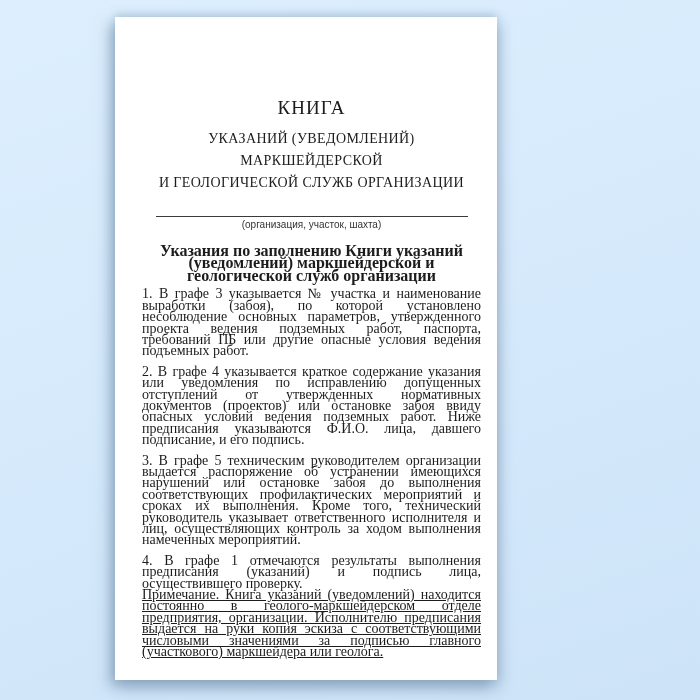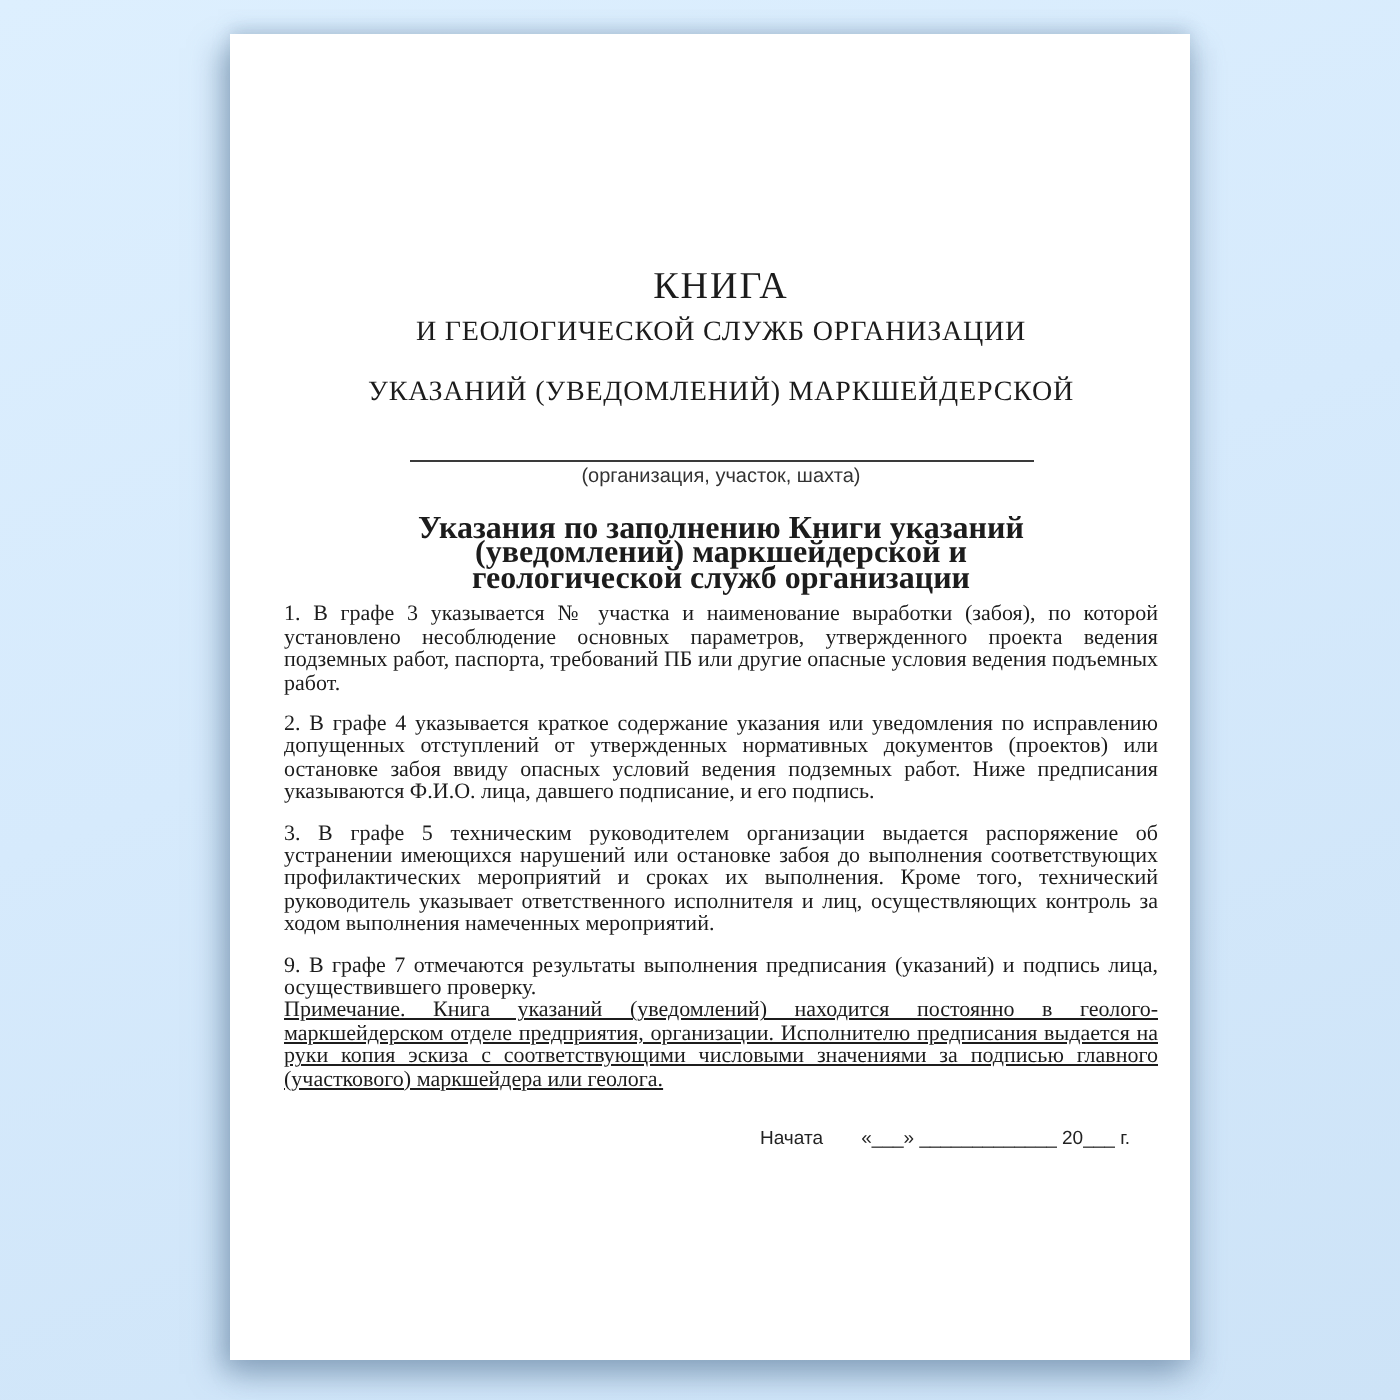--- a/index.html
+++ b/index.html
@@ -20,14 +20,14 @@
     position: absolute;
     left: 115px;
     top: 17px;
-    width: 480px;
+    width: 382px;
     height: 663px;
     background: #ffffff;
     box-shadow: -6px 7px 13px rgba(105,135,165,0.5),
                  4px 7px 13px rgba(105,135,165,0.33),
                  0 -3px 8px rgba(105,135,165,0.28);
     box-sizing: border-box;
-    padding: 116px 16px 0 27px;
+    padding: 80px 16px 0 27px;
     color: #1c1c1c;
   }
   .doc-title {

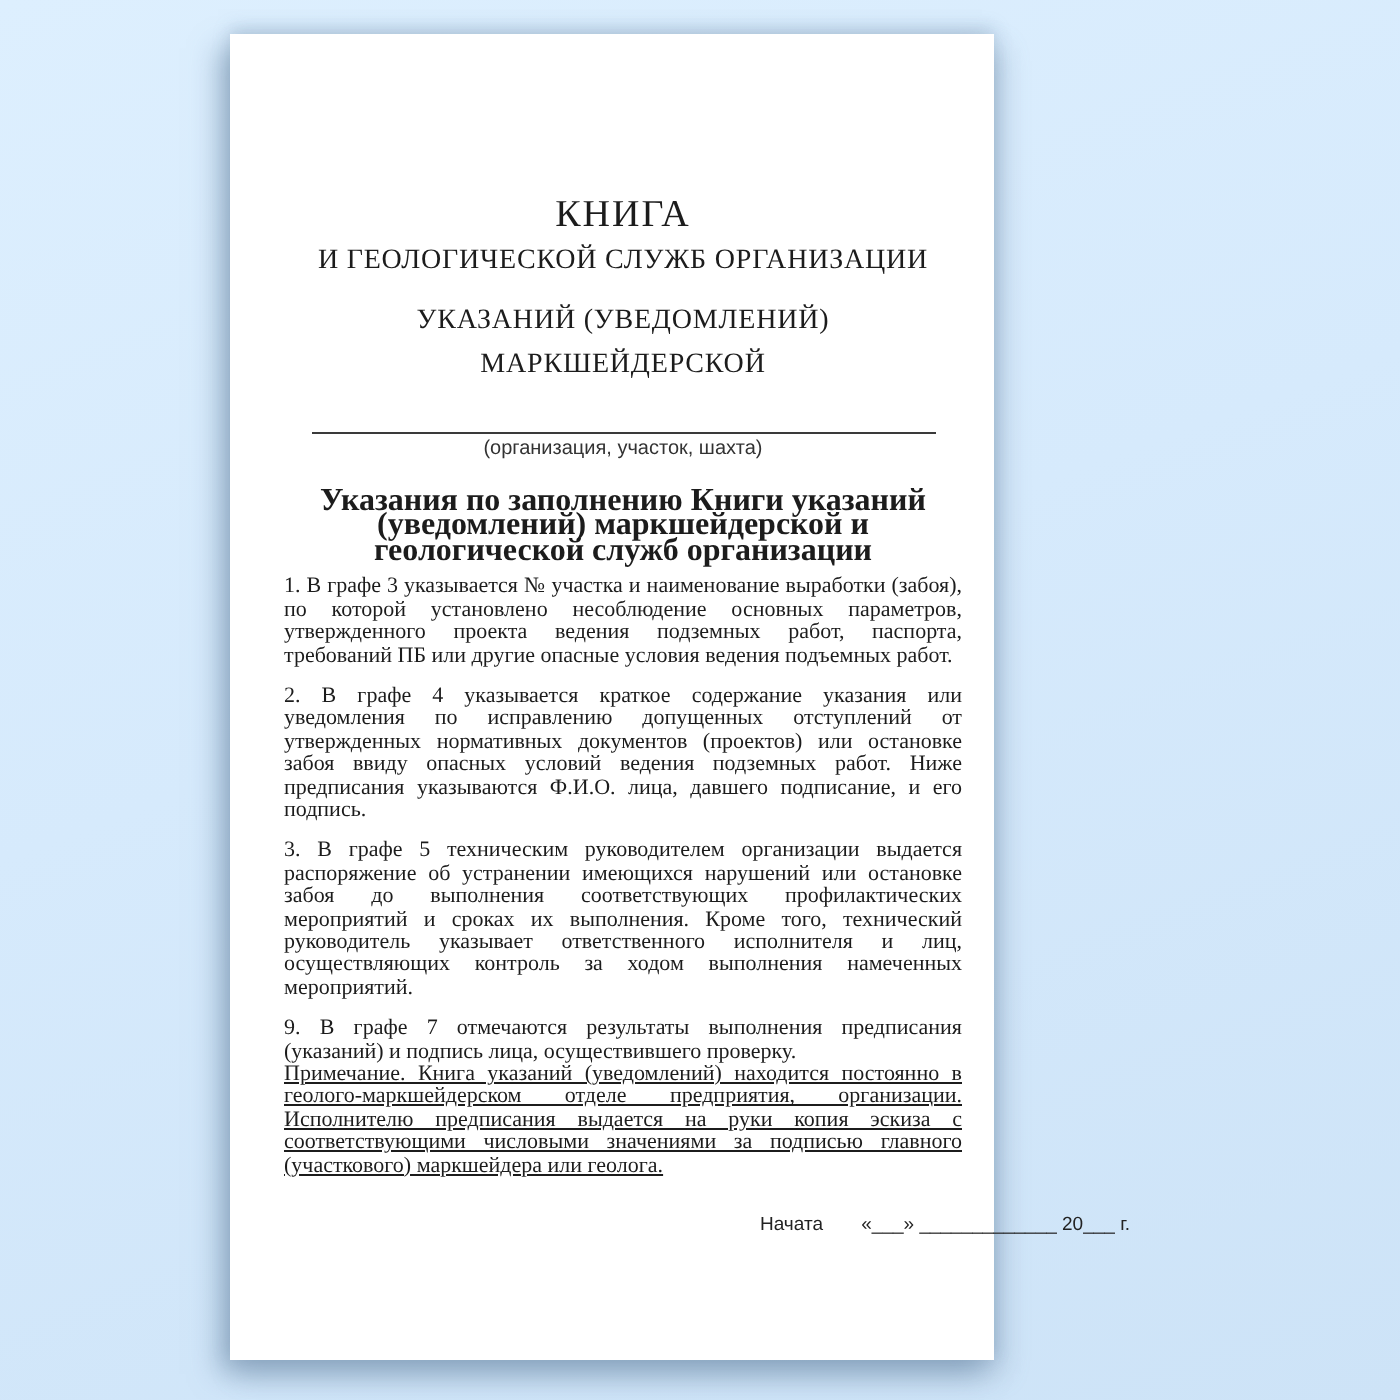--- a/index.html
+++ b/index.html
@@ -104,9 +104,9 @@
 
     <div class="doc-title">КНИГА</div>
 
+    <div class="doc-subtitle first">УКАЗАНИЙ (УВЕДОМЛЕНИЙ) МАРКШЕЙДЕРСКОЙ</div>
+
     <div class="doc-subtitle">И ГЕОЛОГИЧЕСКОЙ СЛУЖБ ОРГАНИЗАЦИИ</div>
-
-    <div class="doc-subtitle first">УКАЗАНИЙ (УВЕДОМЛЕНИЙ) МАРКШЕЙДЕРСКОЙ</div>
 
     <div class="org-block">
       <div class="org-line"></div>

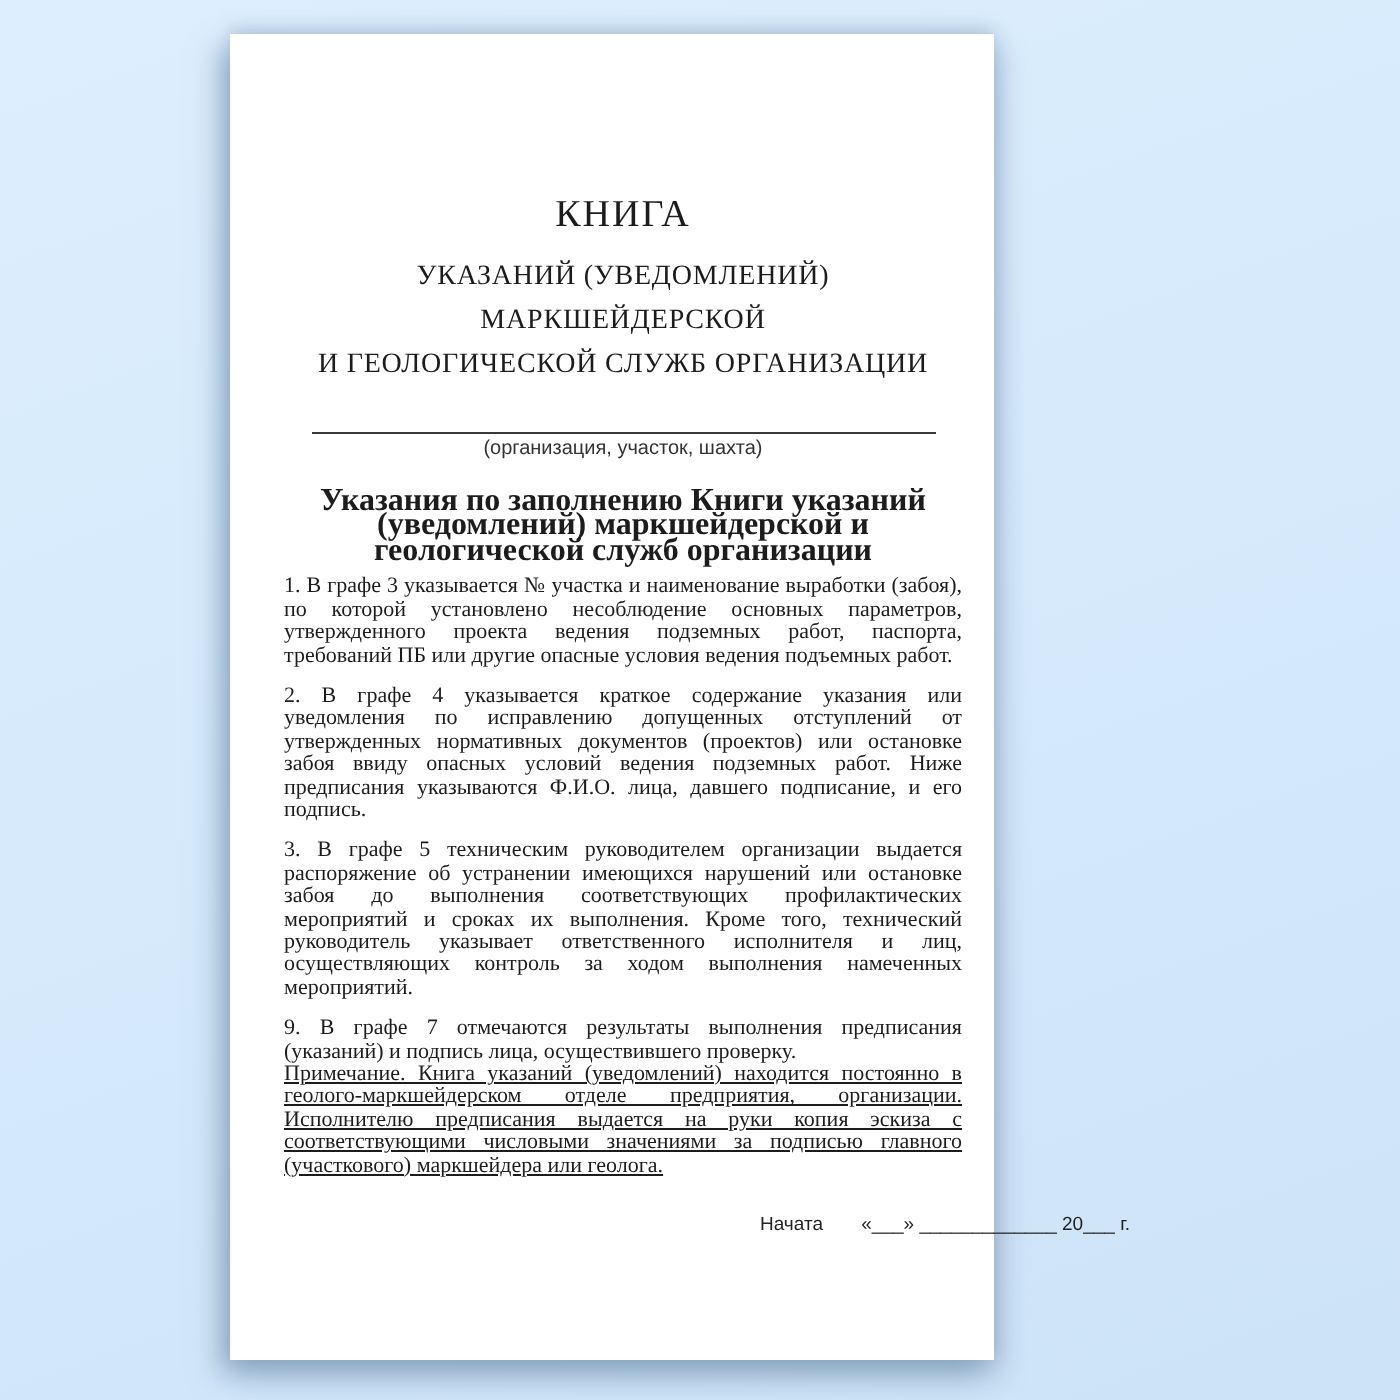--- a/index.html
+++ b/index.html
@@ -69,7 +69,7 @@
     margin: 15px auto 0 auto;
   }
   .body-par {
-    font-size: 11px;
+    font-size: 14px;
     line-height: 11.4px;
     text-align: justify;
     margin: 9px 0 0 0;

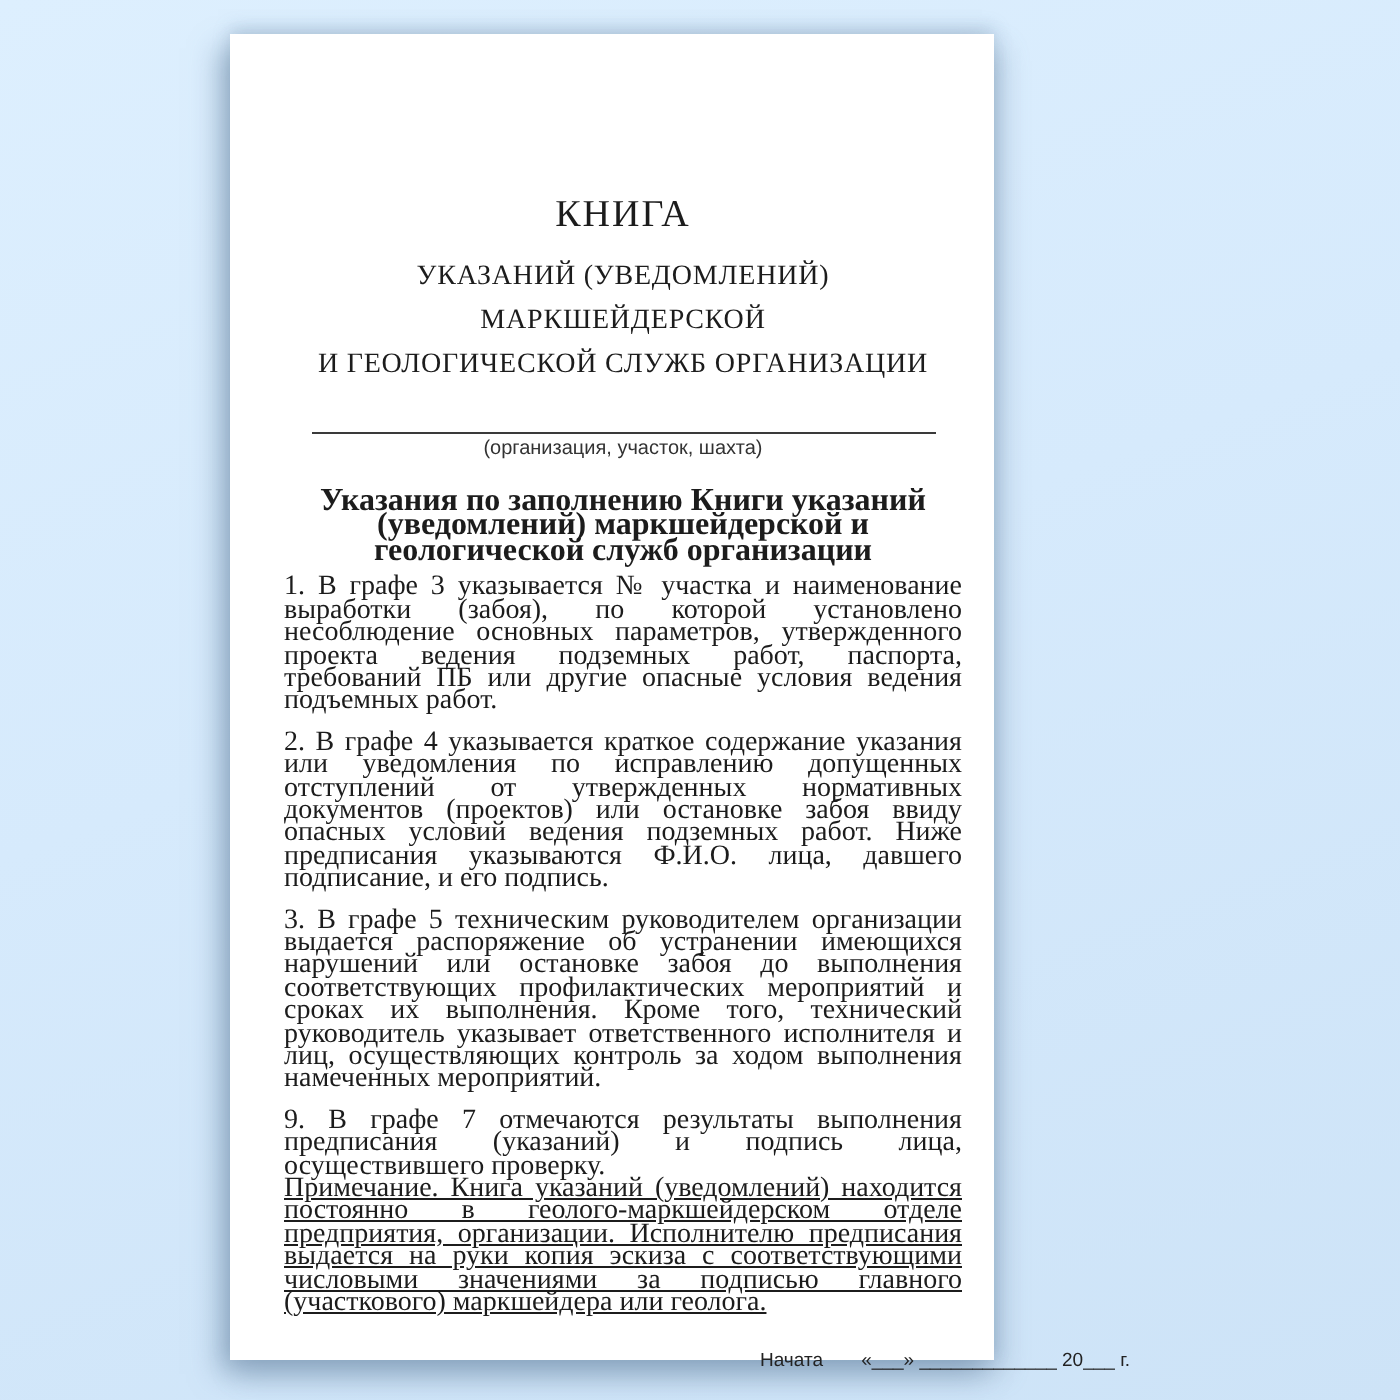--- a/index.html
+++ b/index.html
@@ -121,7 +121,7 @@
 
     <p class="body-par">3. В графе 5 техническим руководителем организации выдается распоряжение об устранении имеющихся нарушений или остановке забоя до выполнения соответствующих профилактических мероприятий и сроках их выполнения. Кроме того, технический руководитель указывает ответственного исполнителя и лиц, осуществляющих контроль за ходом выполнения намеченных мероприятий.</p>
 
-    <p class="body-par">9. В графе 7 отмечаются результаты выполнения предписания (указаний) и подпись лица, осуществившего проверку.</p>
+    <p class="body-par">4. В графе 1 отмечаются результаты выполнения предписания (указаний) и подпись лица, осуществившего проверку.</p>
 
     <p class="body-par note">Примечание. Книга указаний (уведомлений) находится постоянно в геолого-маркшейдерском отделе предприятия, организации. Исполнителю предписания выдается на руки копия эскиза с соответствующими числовыми значениями за подписью главного (участкового) маркшейдера или геолога.</p>
 

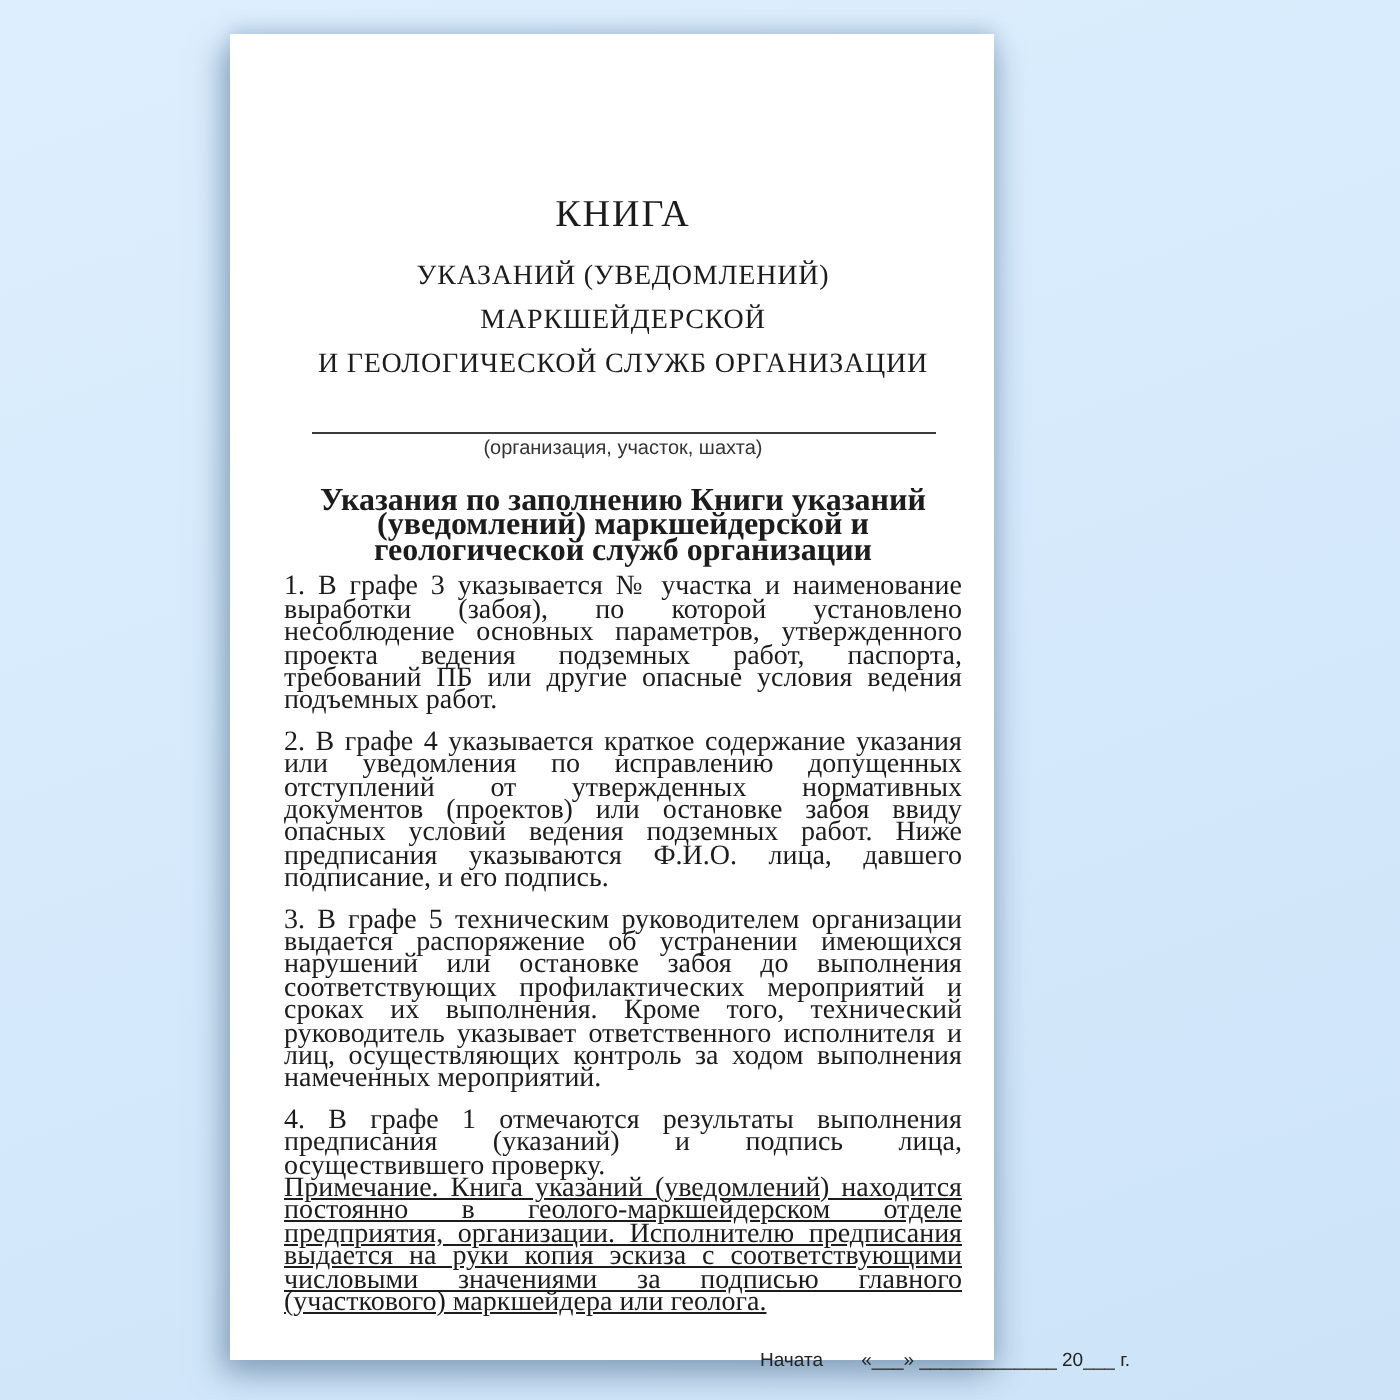--- a/index.html
+++ b/index.html
@@ -126,10 +126,6 @@
     <p class="body-par note">Примечание. Книга указаний (уведомлений) находится постоянно в геолого-маркшейдерском отделе предприятия, организации. Исполнителю предписания выдается на руки копия эскиза с соответствующими числовыми значениями за подписью главного (участкового) маркшейдера или геолога.</p>
 
     <div class="dates">
-      <div class="date-row">
-        <span class="date-label">Начата</span>
-        <span class="date-value">«___» _____________ 20___ г.</span>
-      </div>
     </div>
 
   </div>

